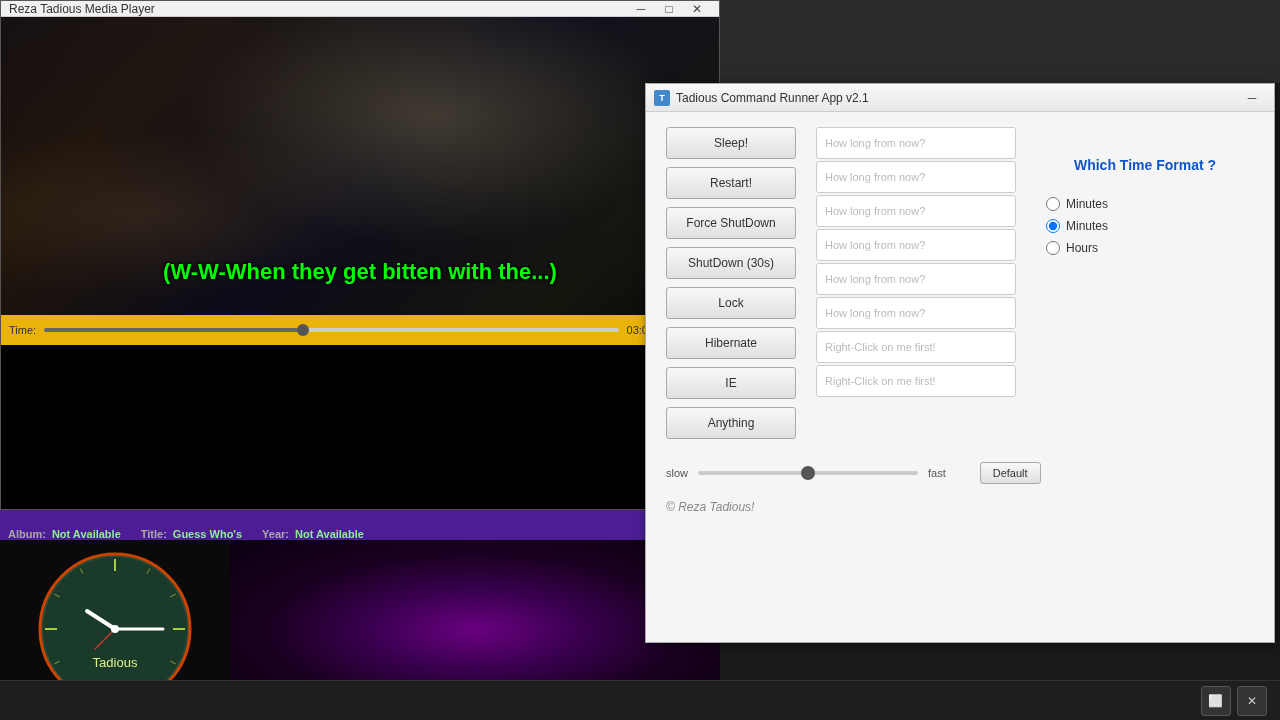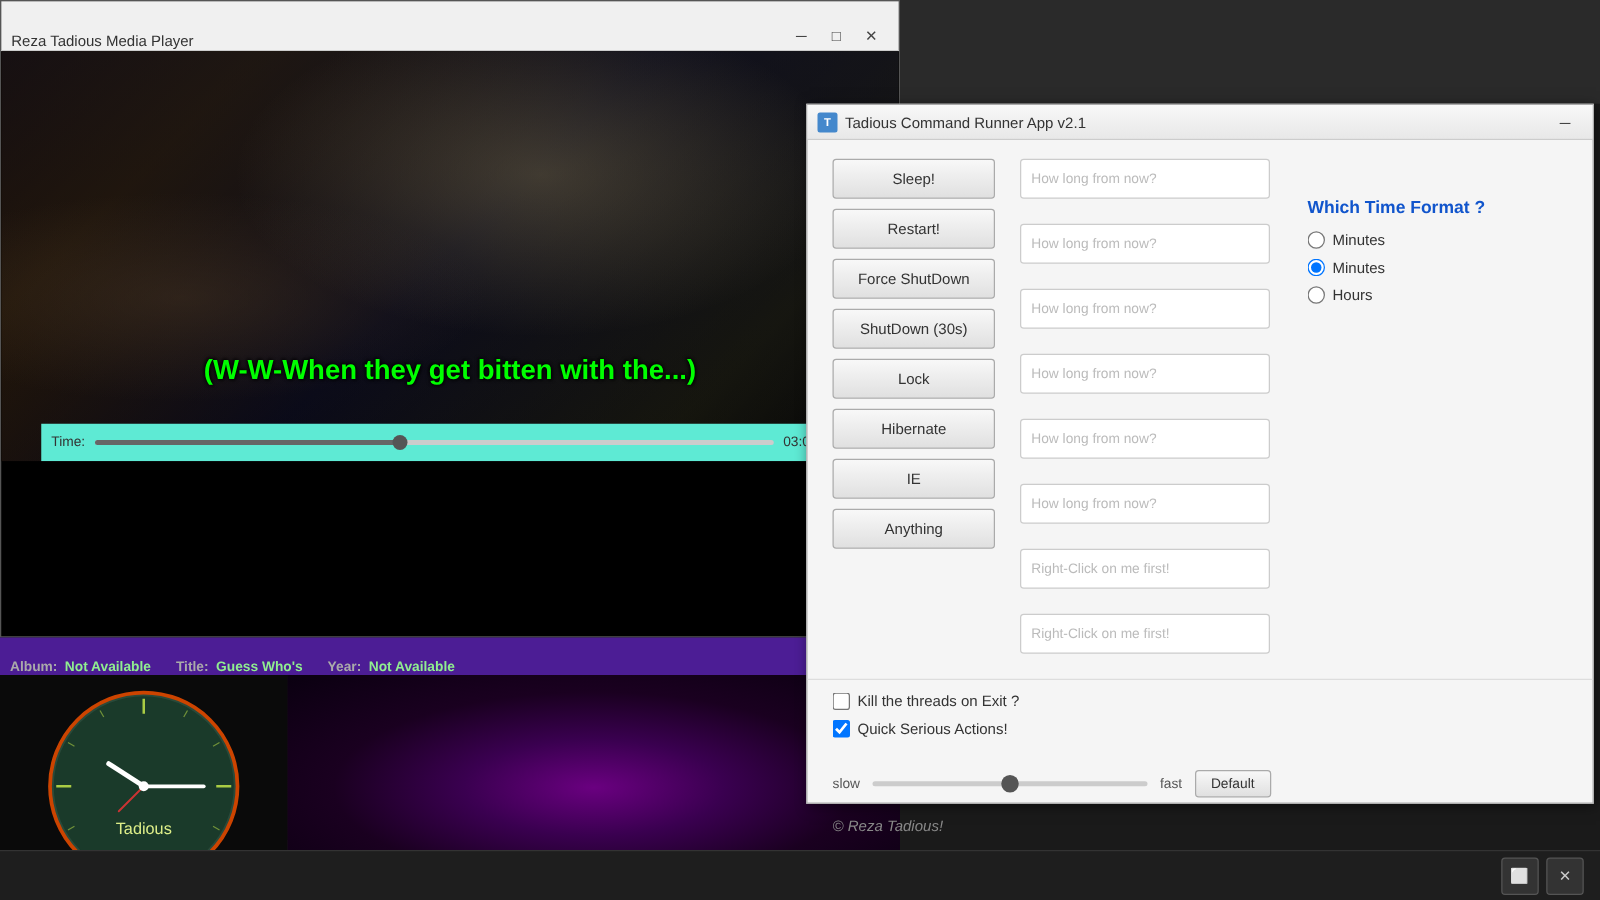--- a/index.html
+++ b/index.html
@@ -24,9 +24,9 @@
 
     #media-player-titlebar {
       background: #f0f0f0;
-      height: 40px;
-      display: flex;
-      align-items: flex-end;
+      height: 16px;
+      display: flex;
+      align-items: center;
       padding: 0 8px;
       border-bottom: 1px solid #ccc;
     }

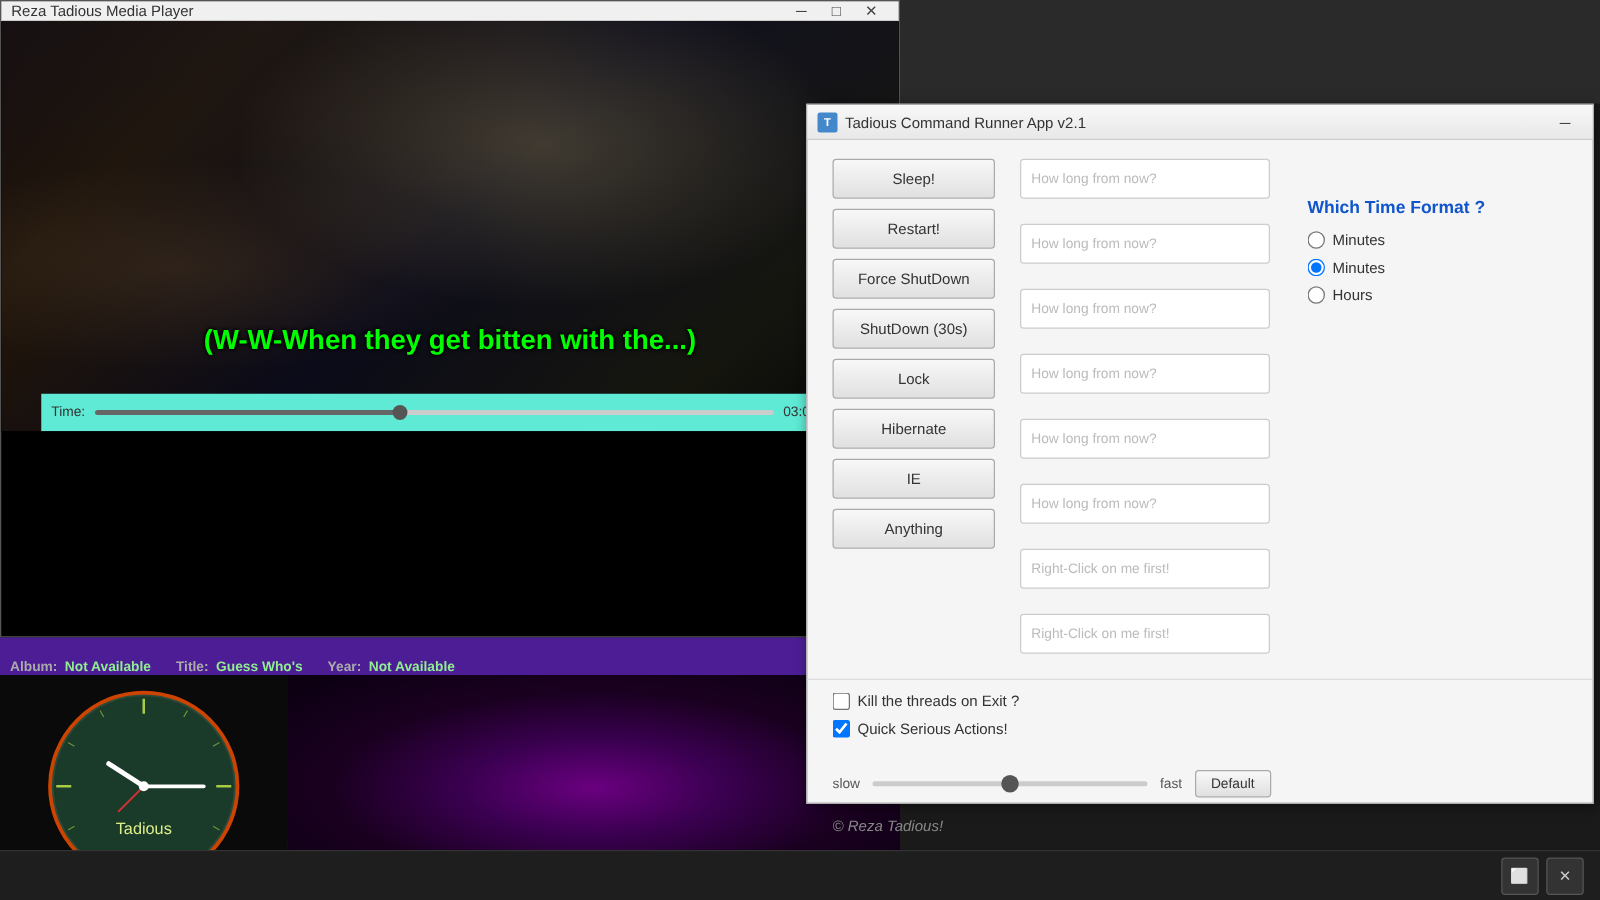--- a/index.html
+++ b/index.html
@@ -265,7 +265,7 @@
     .input-col {
       display: flex;
       flex-direction: column;
-      gap: 20px;
+      gap: 2px;
     }
 
     .time-input {

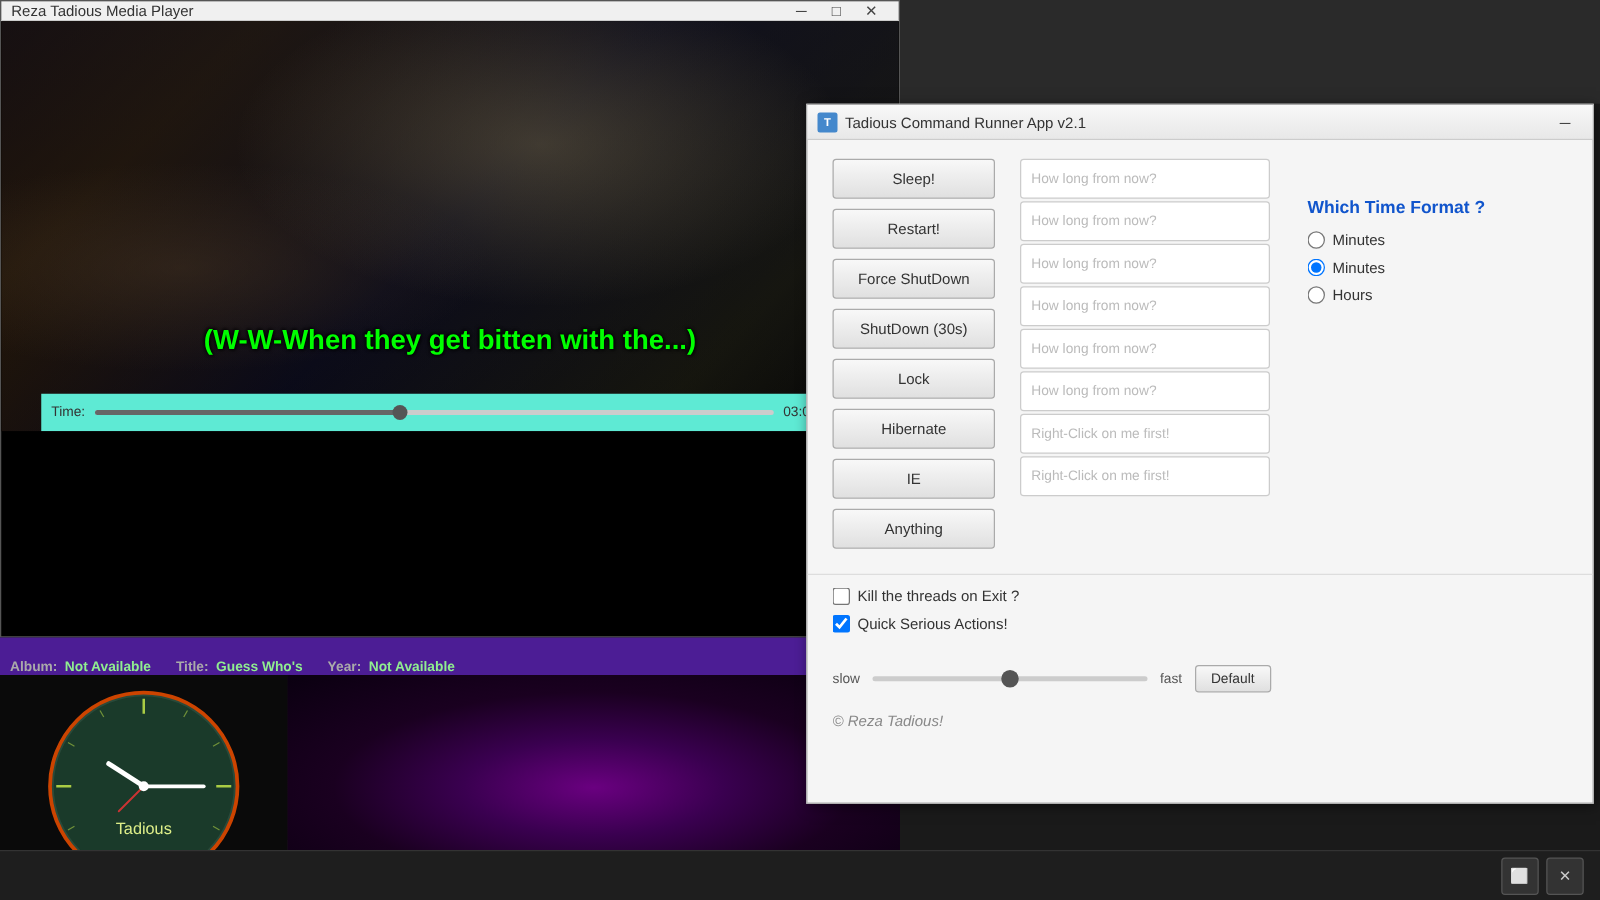--- a/index.html
+++ b/index.html
@@ -297,8 +297,8 @@
       color: #1155cc;
       font-size: 14px;
       font-weight: bold;
-      text-align: left;
-      margin-bottom: 12px;
+      text-align: center;
+      margin-bottom: 24px;
     }
 
     .radio-option {

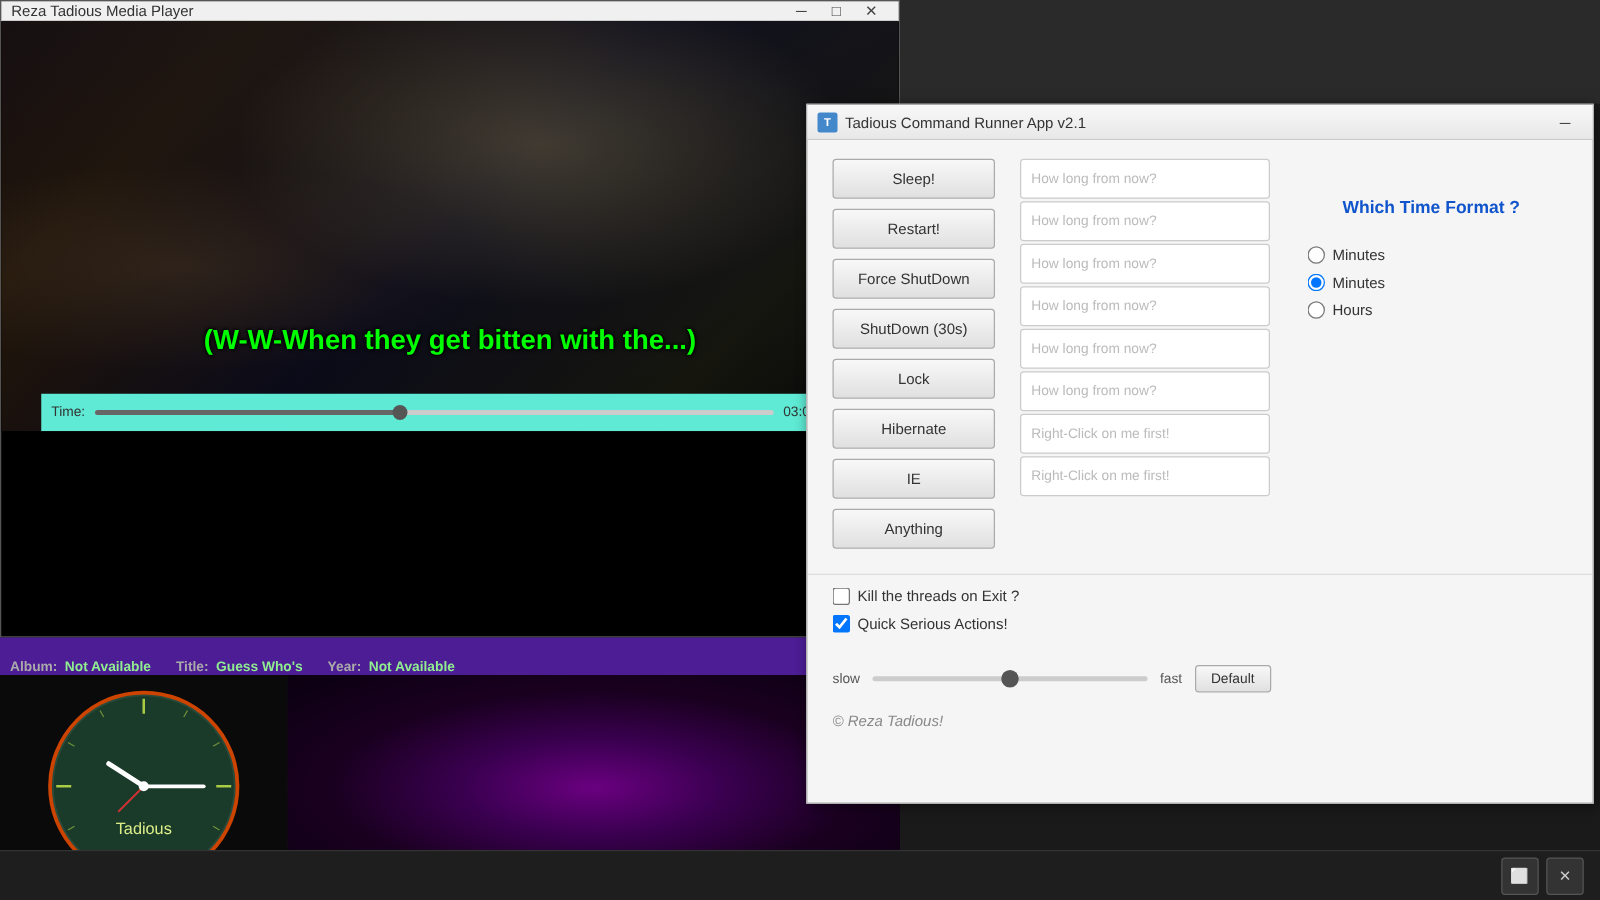--- a/index.html
+++ b/index.html
@@ -90,13 +90,12 @@
     #progress-bar-area {
       position: absolute;
       bottom: 0; left: 0; right: 0;
-      background: #5eead4;
+      background: #eab308;
       height: 30px;
       display: flex;
       align-items: center;
       padding: 0 8px;
       gap: 8px;
-      margin-left: 32px;
     }
 
     #time-label {

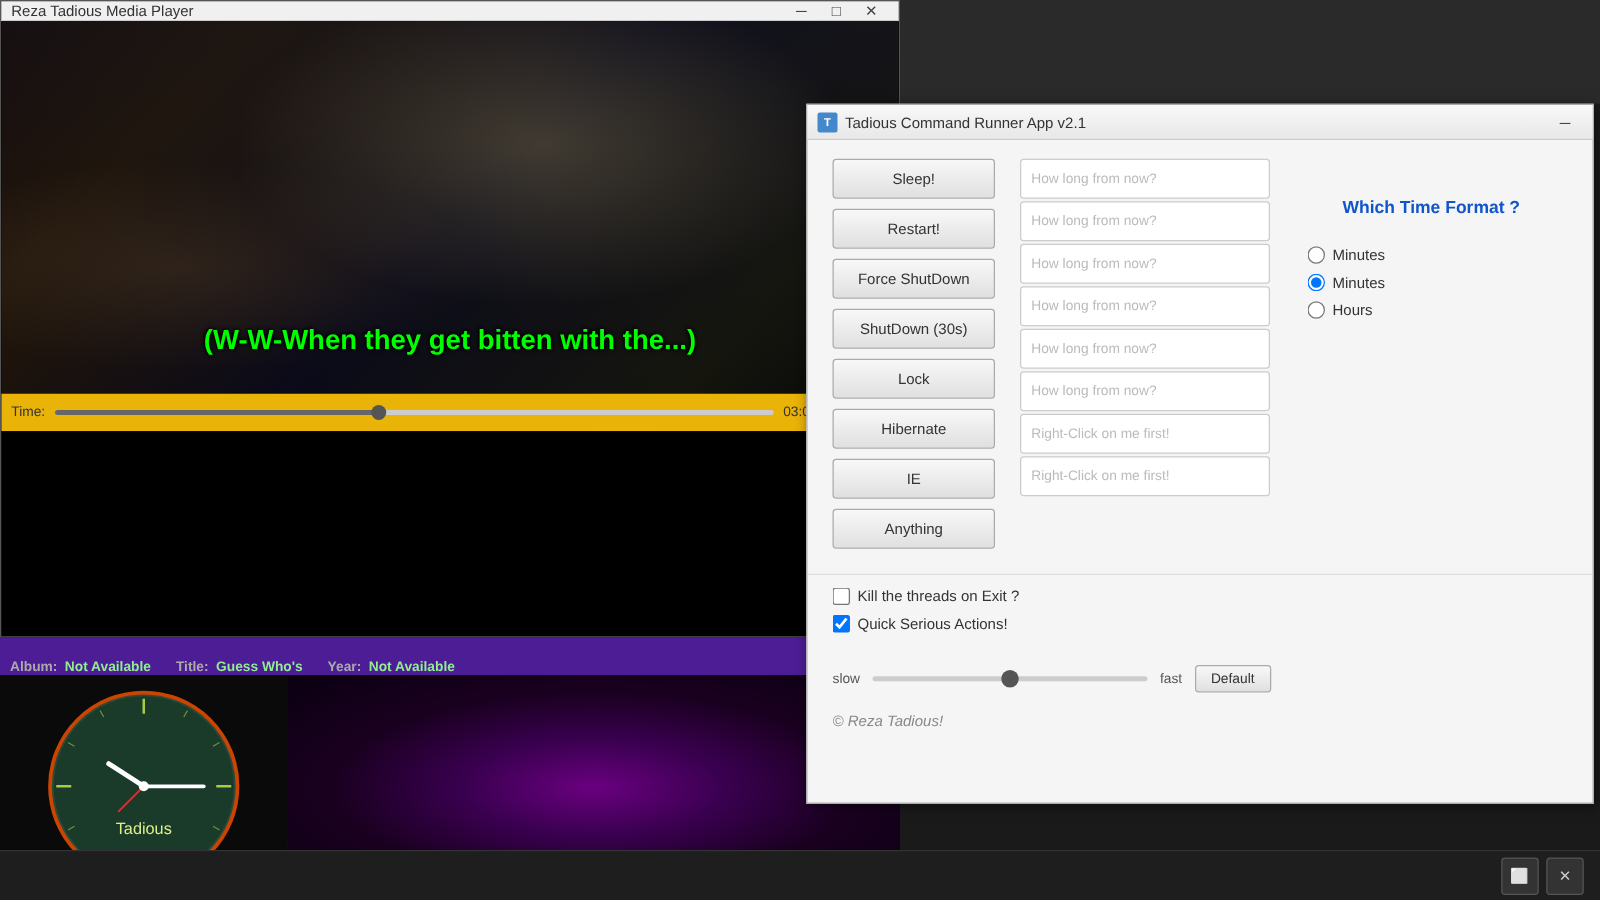--- a/index.html
+++ b/index.html
@@ -563,16 +563,6 @@
       </div>
     </div>
   </div>
-  <div id="bottom-options">
-    <div class="checkbox-row">
-      <input type="checkbox" class="checkbox-input" id="killThreads" style="">
-      <label for="killThreads">Kill the threads on Exit ?</label>
-    </div>
-    <div class="checkbox-row">
-      <input type="checkbox" class="checkbox-input" id="quickActions" checked="" style="">
-      <label for="quickActions">Quick Serious Actions!</label>
-    </div>
-  </div>
   <div id="speed-row">
     <span id="speed-label-slow">slow</span>
     <div id="speed-track">

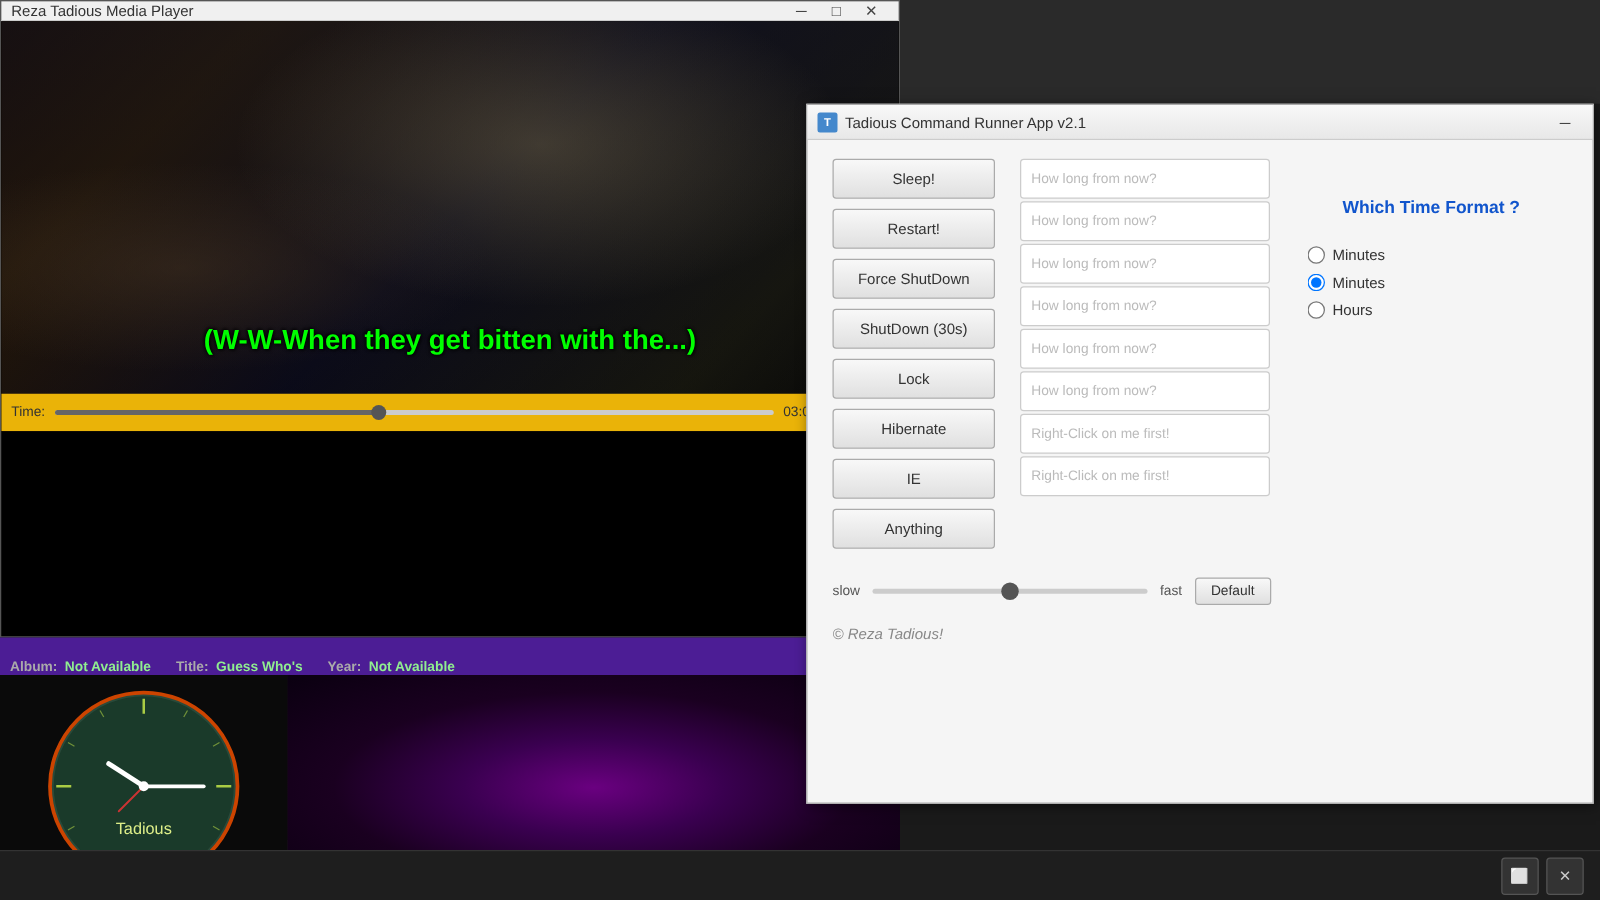--- a/index.html
+++ b/index.html
@@ -381,6 +381,7 @@
       cursor: pointer;
       font-size: 11px;
       color: #333;
+      margin-left: 24px;
     }
 
     #copyright {

